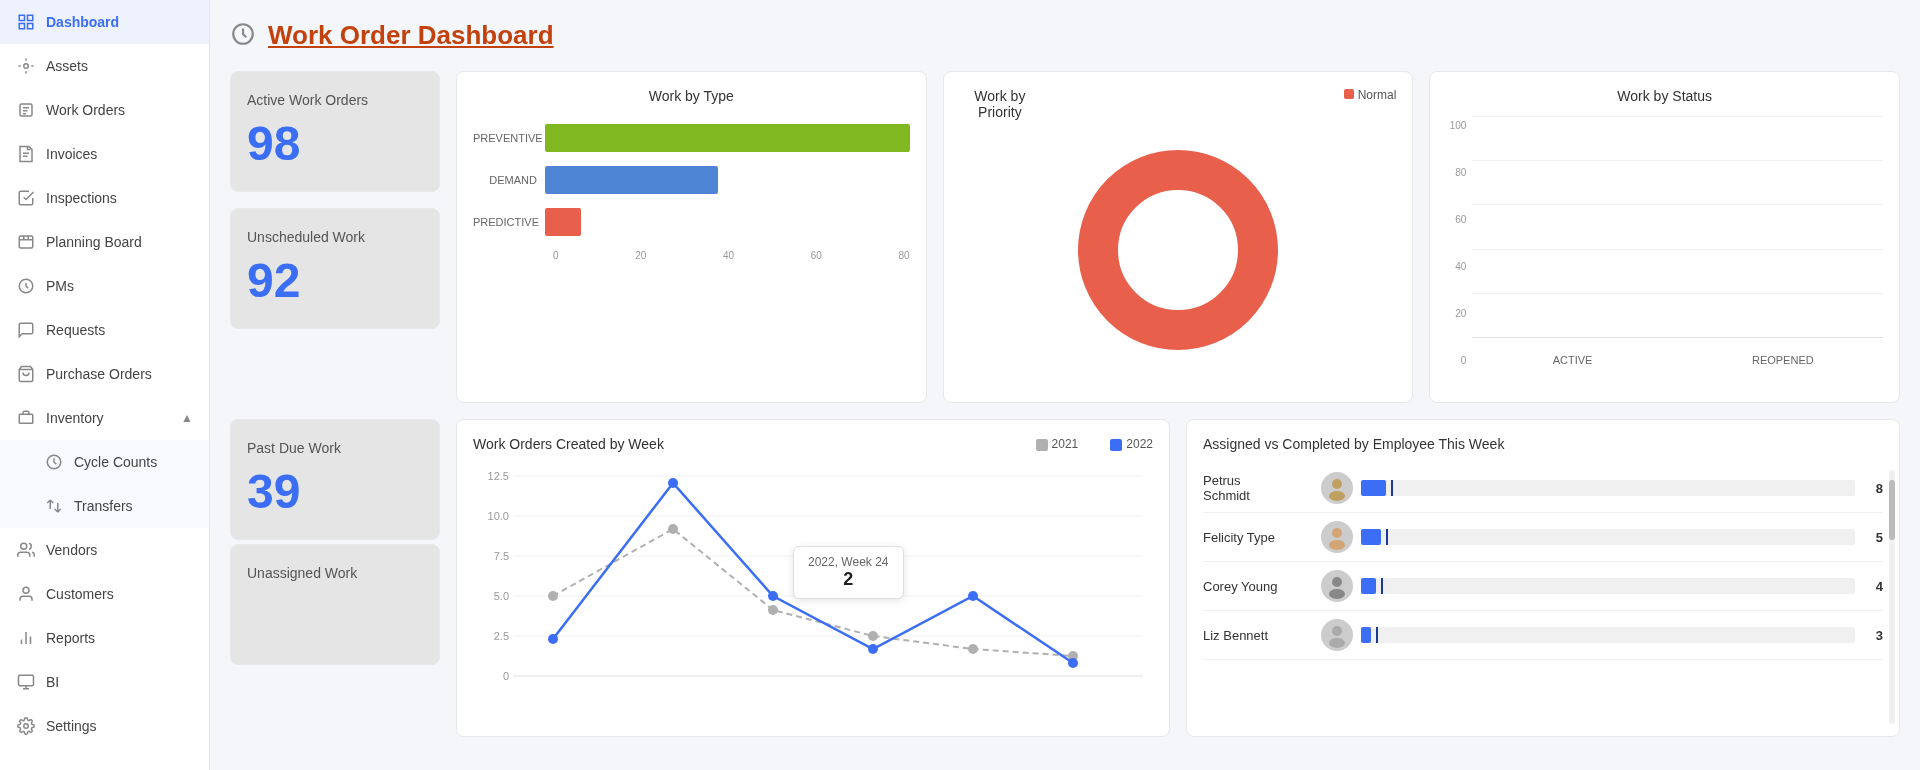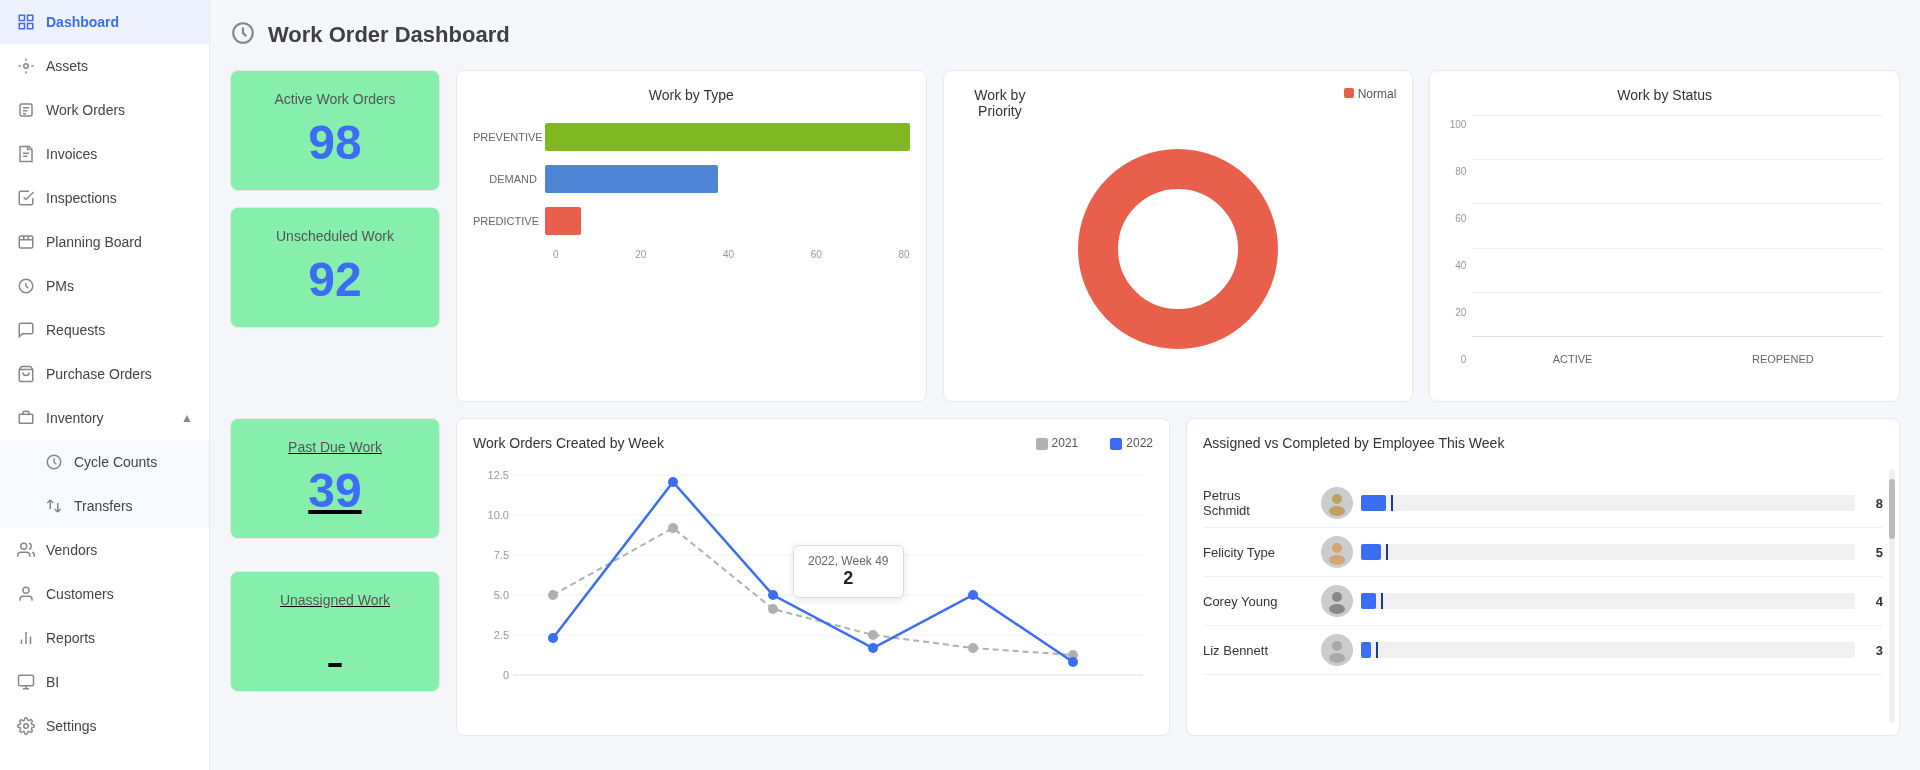--- a/index.html
+++ b/index.html
@@ -45,7 +45,7 @@
       gap: 12px;
       margin-bottom: 20px;
     }
-    .page-header h1 { font-size: 22px; font-weight: 600; color: #404040; }
+    .page-header h1 { font-size: 26px; font-weight: 600; color: #c2410c; text-decoration: underline; }
     .stat-card {
       background: #86efac;
       border-radius: 8px;

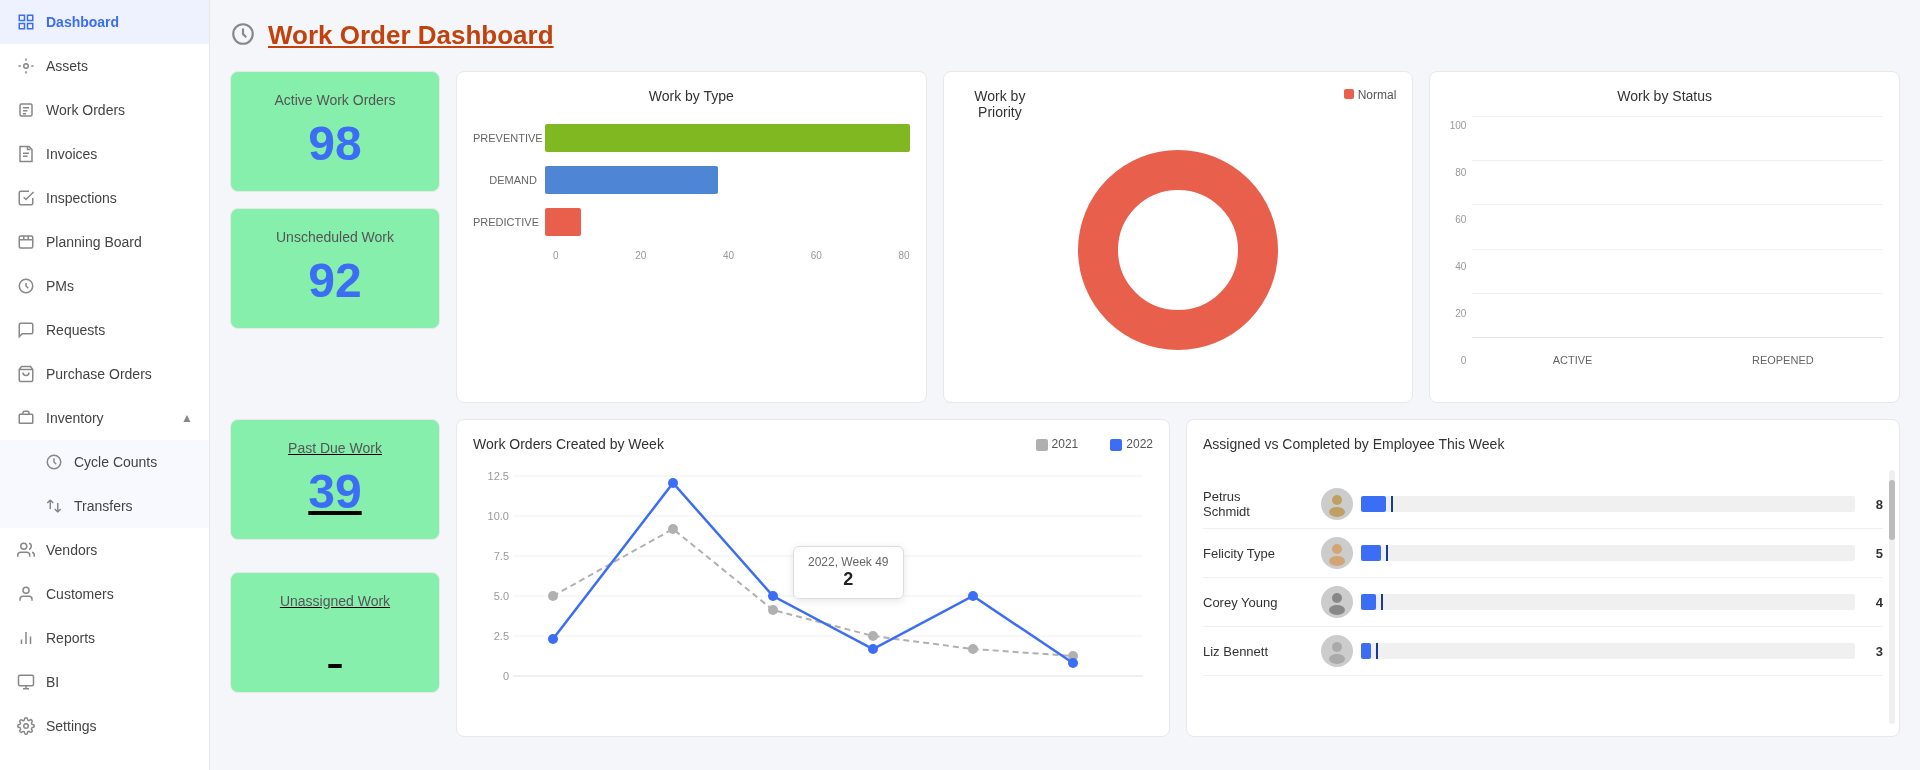--- a/index.html
+++ b/index.html
@@ -47,11 +47,10 @@
     }
     .page-header h1 { font-size: 26px; font-weight: 600; color: #c2410c; text-decoration: underline; }
     .stat-card {
-      background: #86efac;
+      background: #e5e5e5;
       border-radius: 8px;
       border: 1px solid #e8e8e8;
       padding: 20px 16px;
-      text-align: center;
     }
     .stat-label { font-size: 14px; color: #555; margin-bottom: 8px; font-weight: 500; }
     .stat-value { font-size: 48px; font-weight: 700; color: #3b6ef5; }

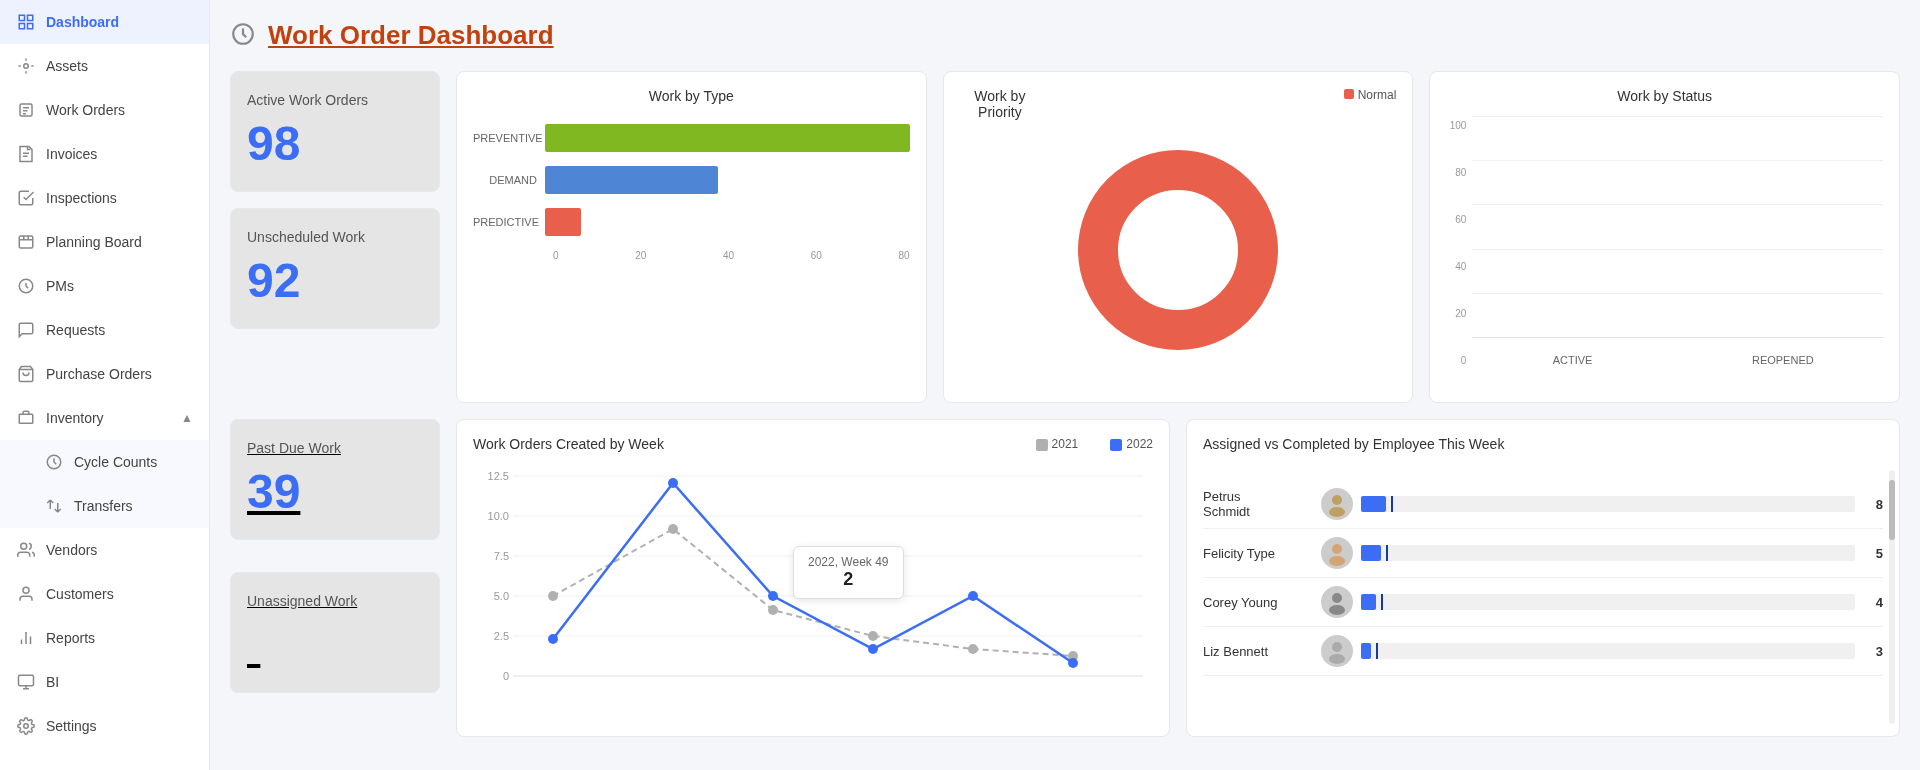--- a/index.html
+++ b/index.html
@@ -393,7 +393,7 @@
 
   <div style="display:grid;grid-template-columns:210px 1fr 1fr;gap:16px;">
 
-    <div style="display:flex;flex-direction:column;gap:32px;text-decoration:underline;">
+    <div style="display:flex;flex-direction:column;gap:4px;">
       <div class="stat-card">
         <div class="stat-label">Past Due Work</div>
         <div class="stat-value">39</div>

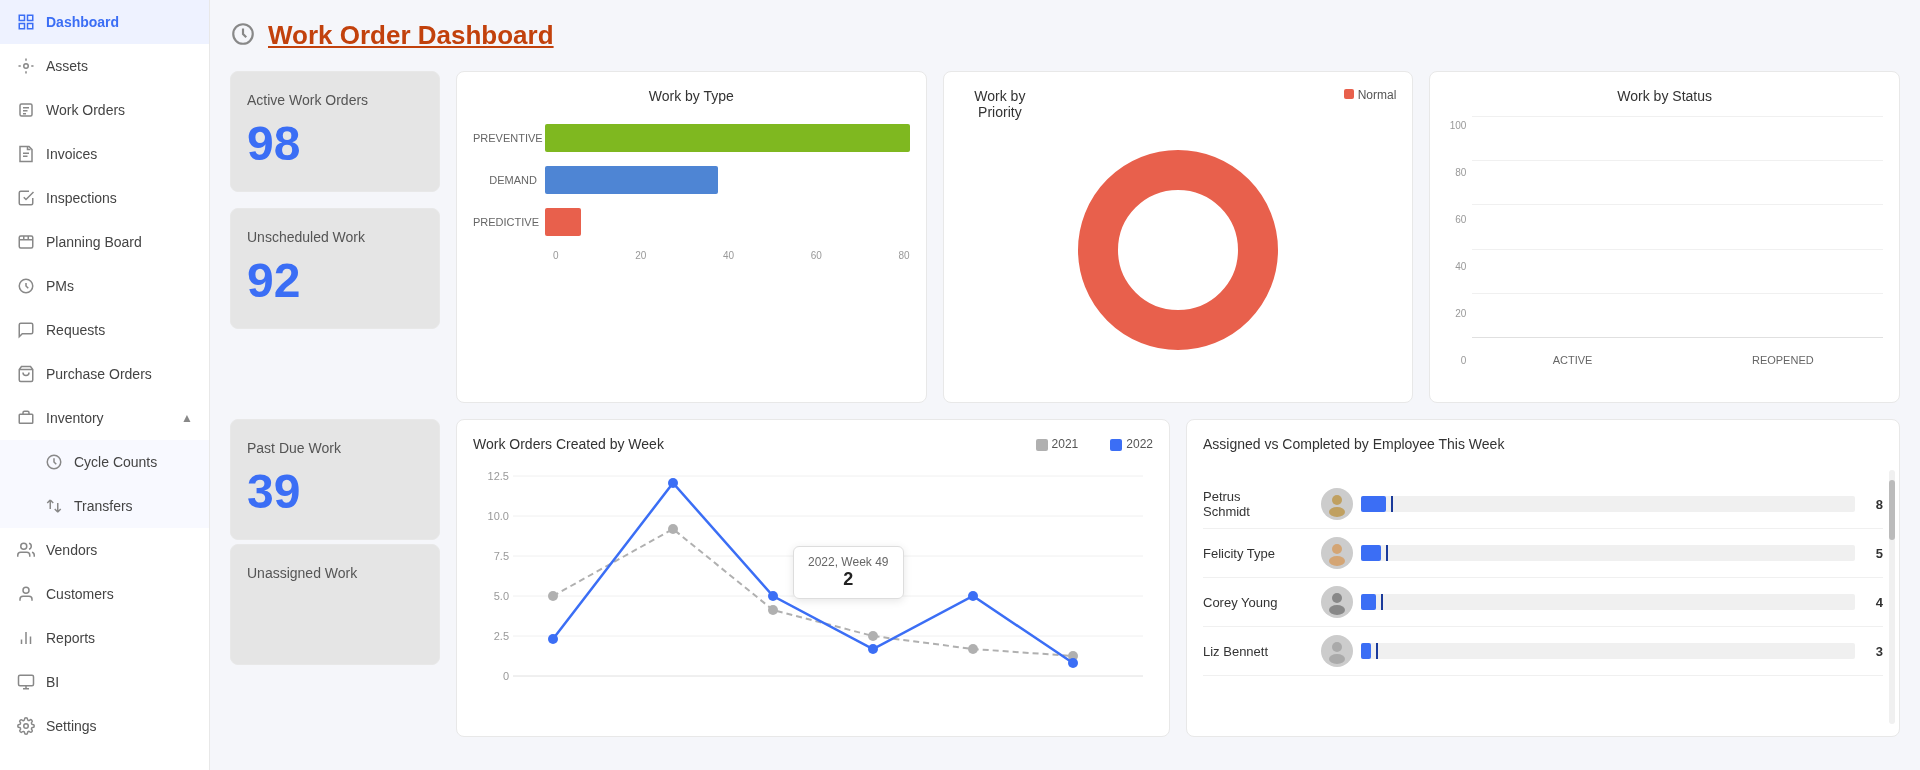--- a/index.html
+++ b/index.html
@@ -459,7 +459,7 @@
 
     <div class="chart-card" style="position:relative;">
       <div style="display:flex;justify-content:space-between;align-items:center;margin-bottom:12px;">
-        <div class="chart-title" style="text-align:right;margin-bottom:16px;">Assigned vs Completed by Employee This Week</div>
+        <div class="chart-title" style="text-align:right;margin-bottom:0;">Assigned vs Completed by Employee This Week</div>
       </div>
 
       <div>

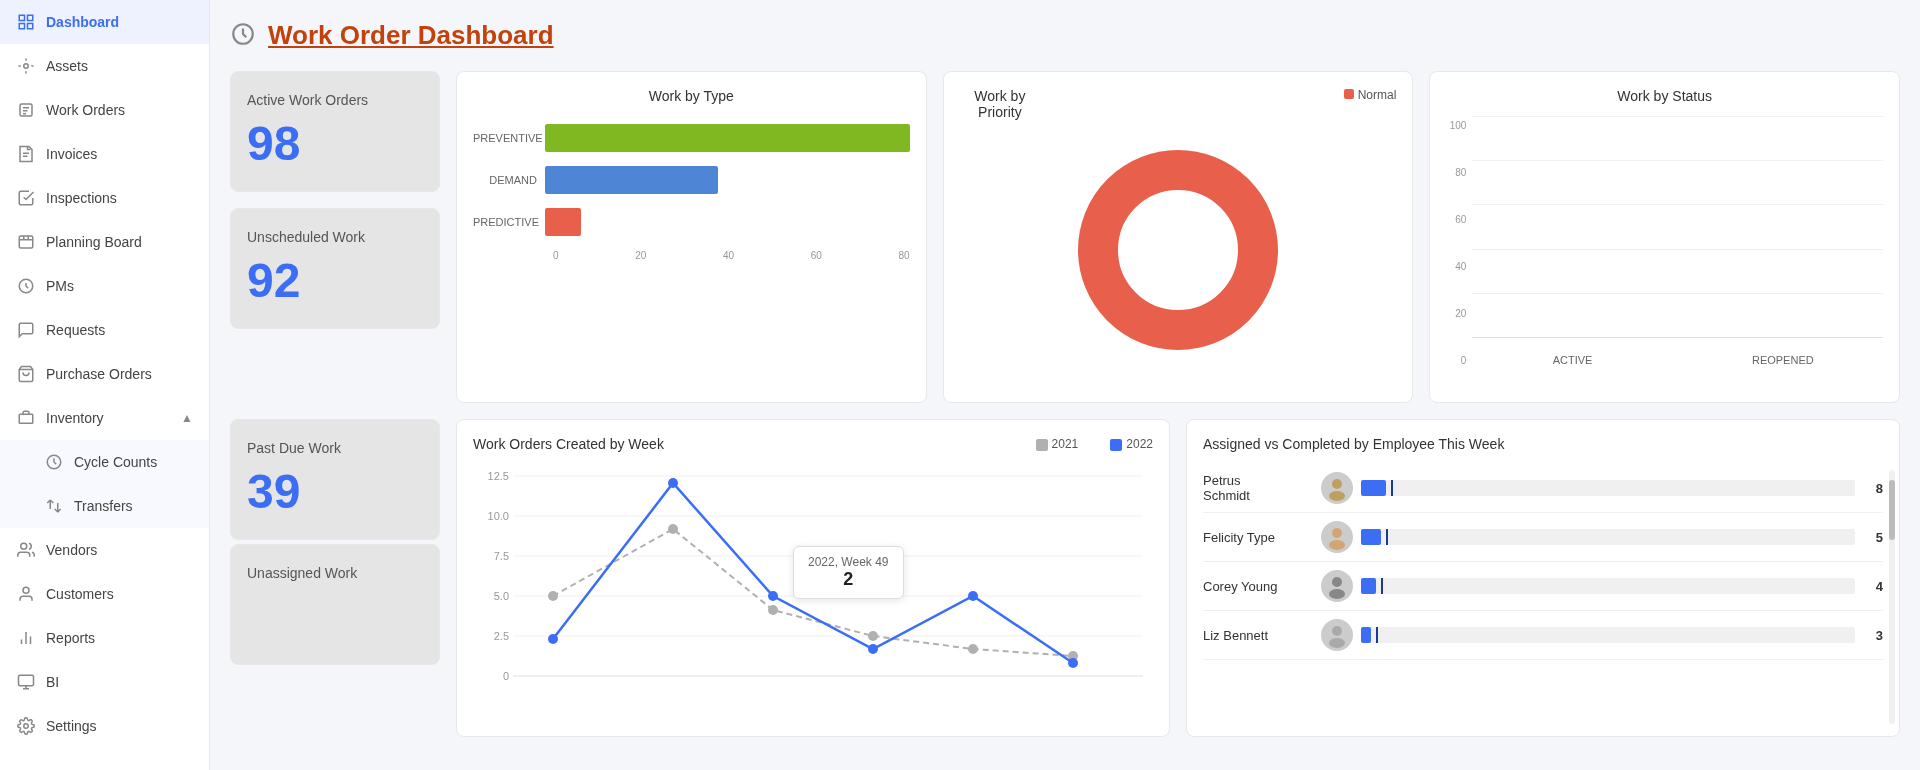--- a/index.html
+++ b/index.html
@@ -451,7 +451,7 @@
 
         
         <div class="tooltip-box" style="left:320px;top:90px;">
-          <div class="tooltip-label">2022, Week 49</div>
+          <div class="tooltip-label">2022, Week 24</div>
           <div class="tooltip-value">2</div>
         </div>
       </div>

